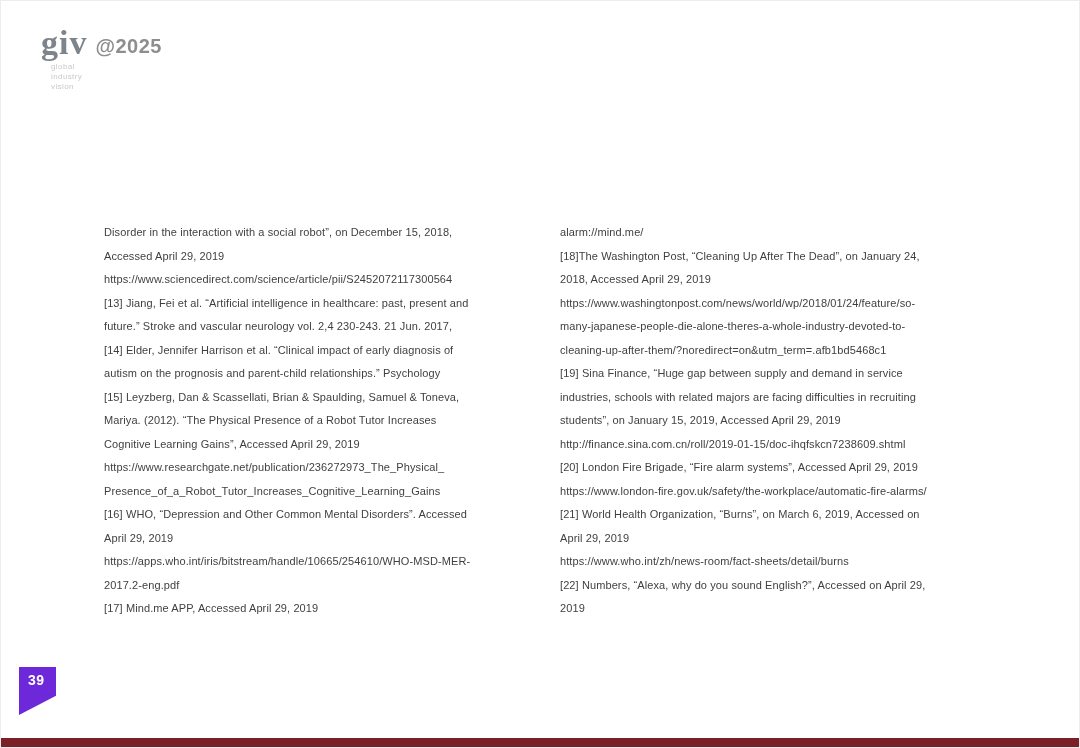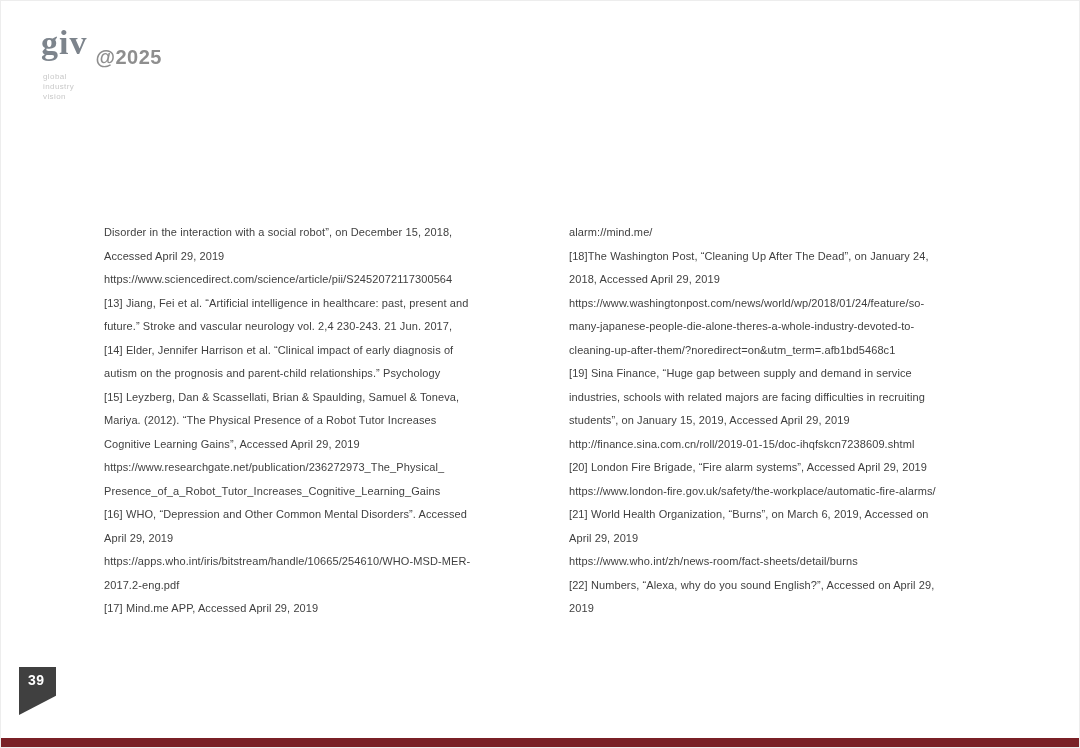--- a/index.html
+++ b/index.html
@@ -26,7 +26,7 @@
   }
   .year {
     font-size: 20px; font-weight: bold;
-    color: #8e8e8e; letter-spacing: 0.5px; margin-top: 19px;
+    color: #8e8e8e; letter-spacing: 0.5px; margin-top: 8px;
   }
   .tagline { margin-top: 3px; margin-left: 2px; }
   .tagline span {

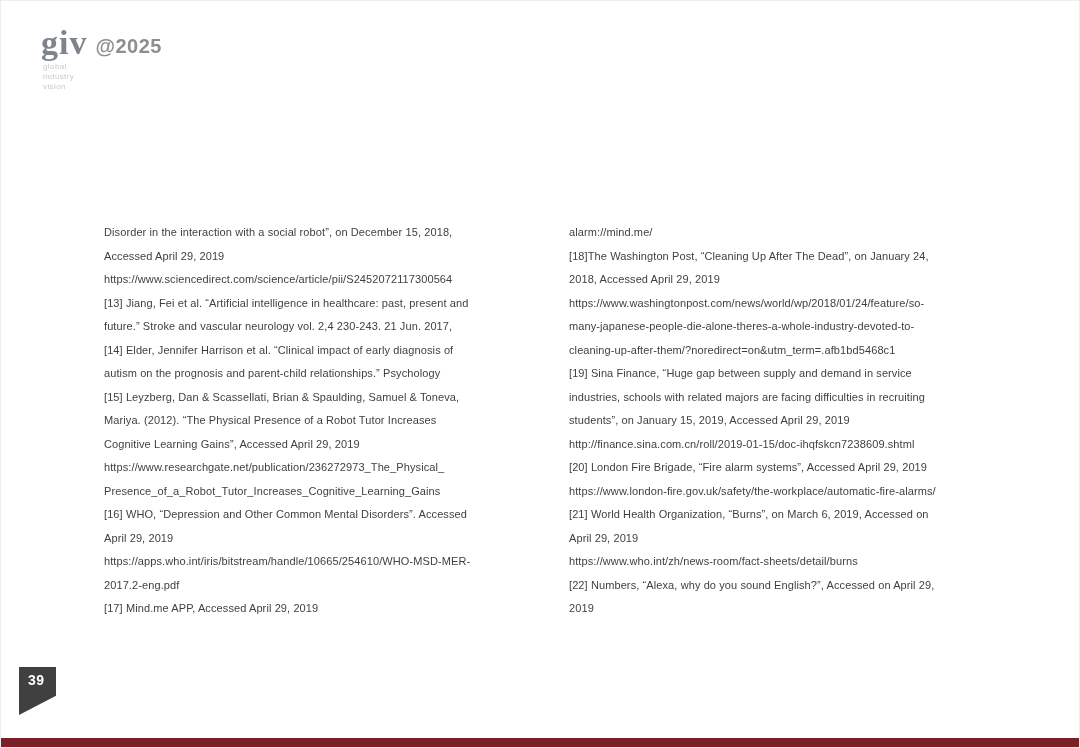--- a/index.html
+++ b/index.html
@@ -32,7 +32,7 @@
   .tagline span {
     display: block;
     font-size: 8px; line-height: 10px;
-    color: #c9c9c9; letter-spacing: 0.4px;
+    color: #c9c9c9; letter-spacing: 0.4px; margin-left: 8px;
   }
   
   .columns {

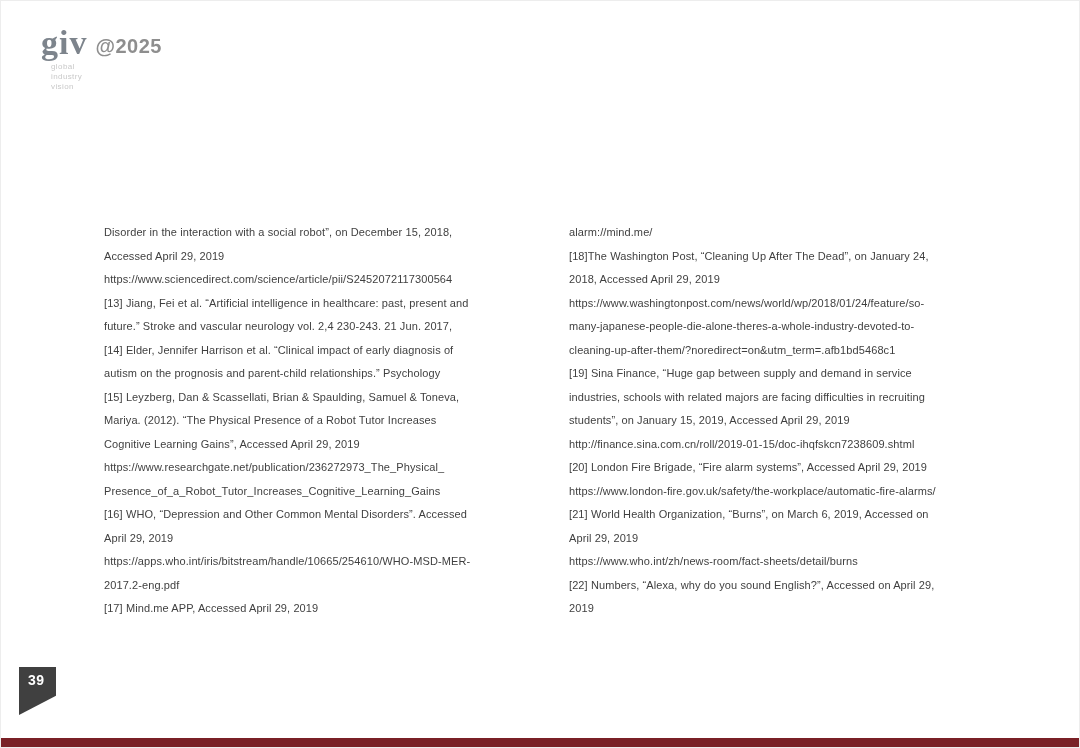--- a/index.html
+++ b/index.html
@@ -37,7 +37,7 @@
   
   .columns {
     position: absolute; left: 103px; top: 220px;
-    display: flex; gap: 17px;
+    display: flex; gap: 8px;
   }
   .col { width: 448px; }
   .ref-line {

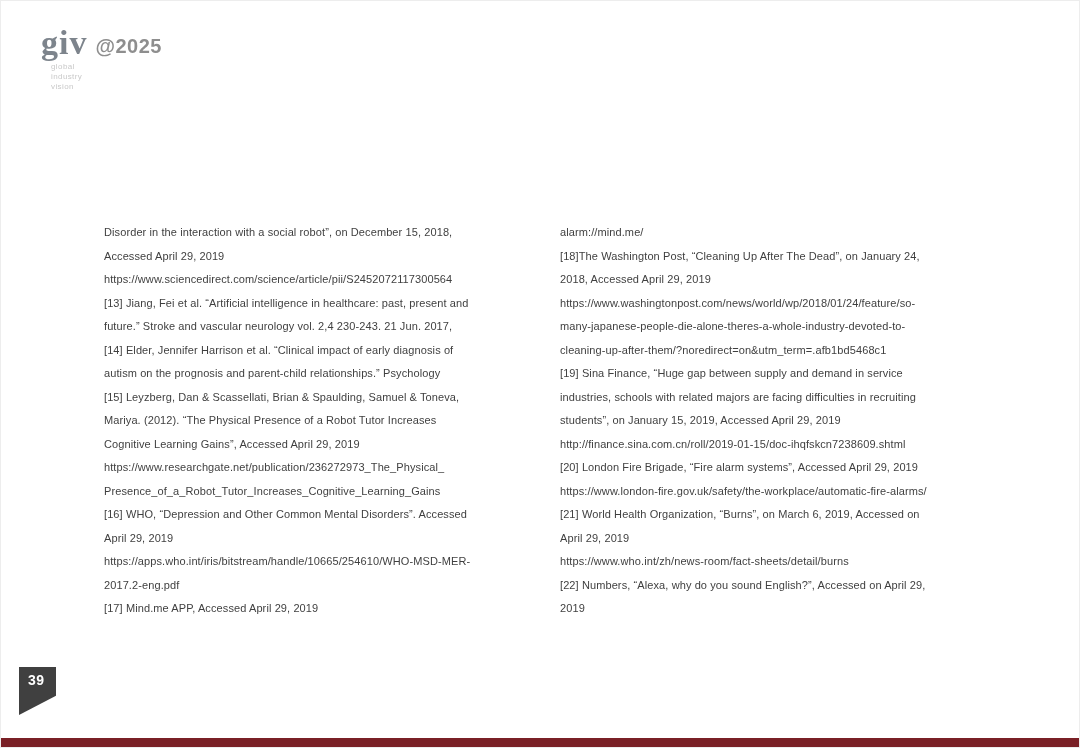--- a/index.html
+++ b/index.html
@@ -50,7 +50,7 @@
   .ribbon {
     position: absolute; left: 18px; top: 666px;
     width: 37px; height: 48px;
-    background: #404040;
+    background: #6d28d9;
     clip-path: polygon(0 0, 100% 0, 100% 60%, 0 100%);
   }
   .page-num {

